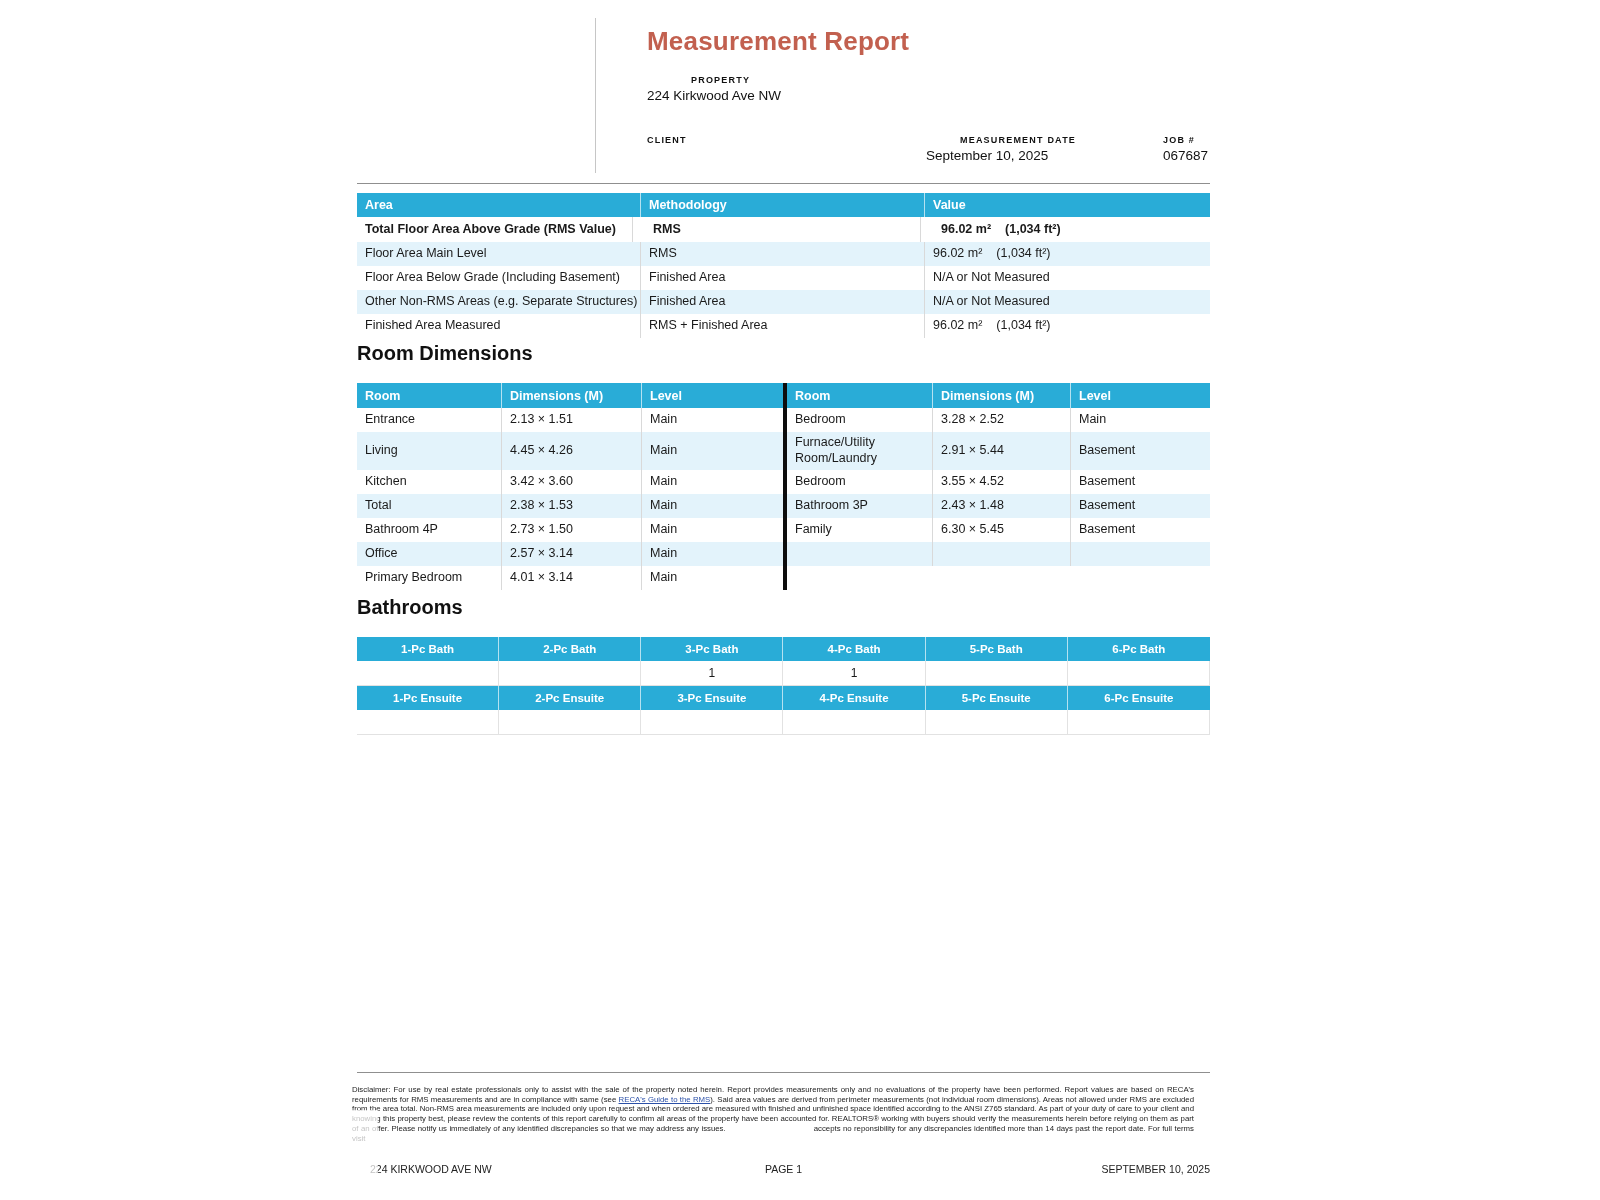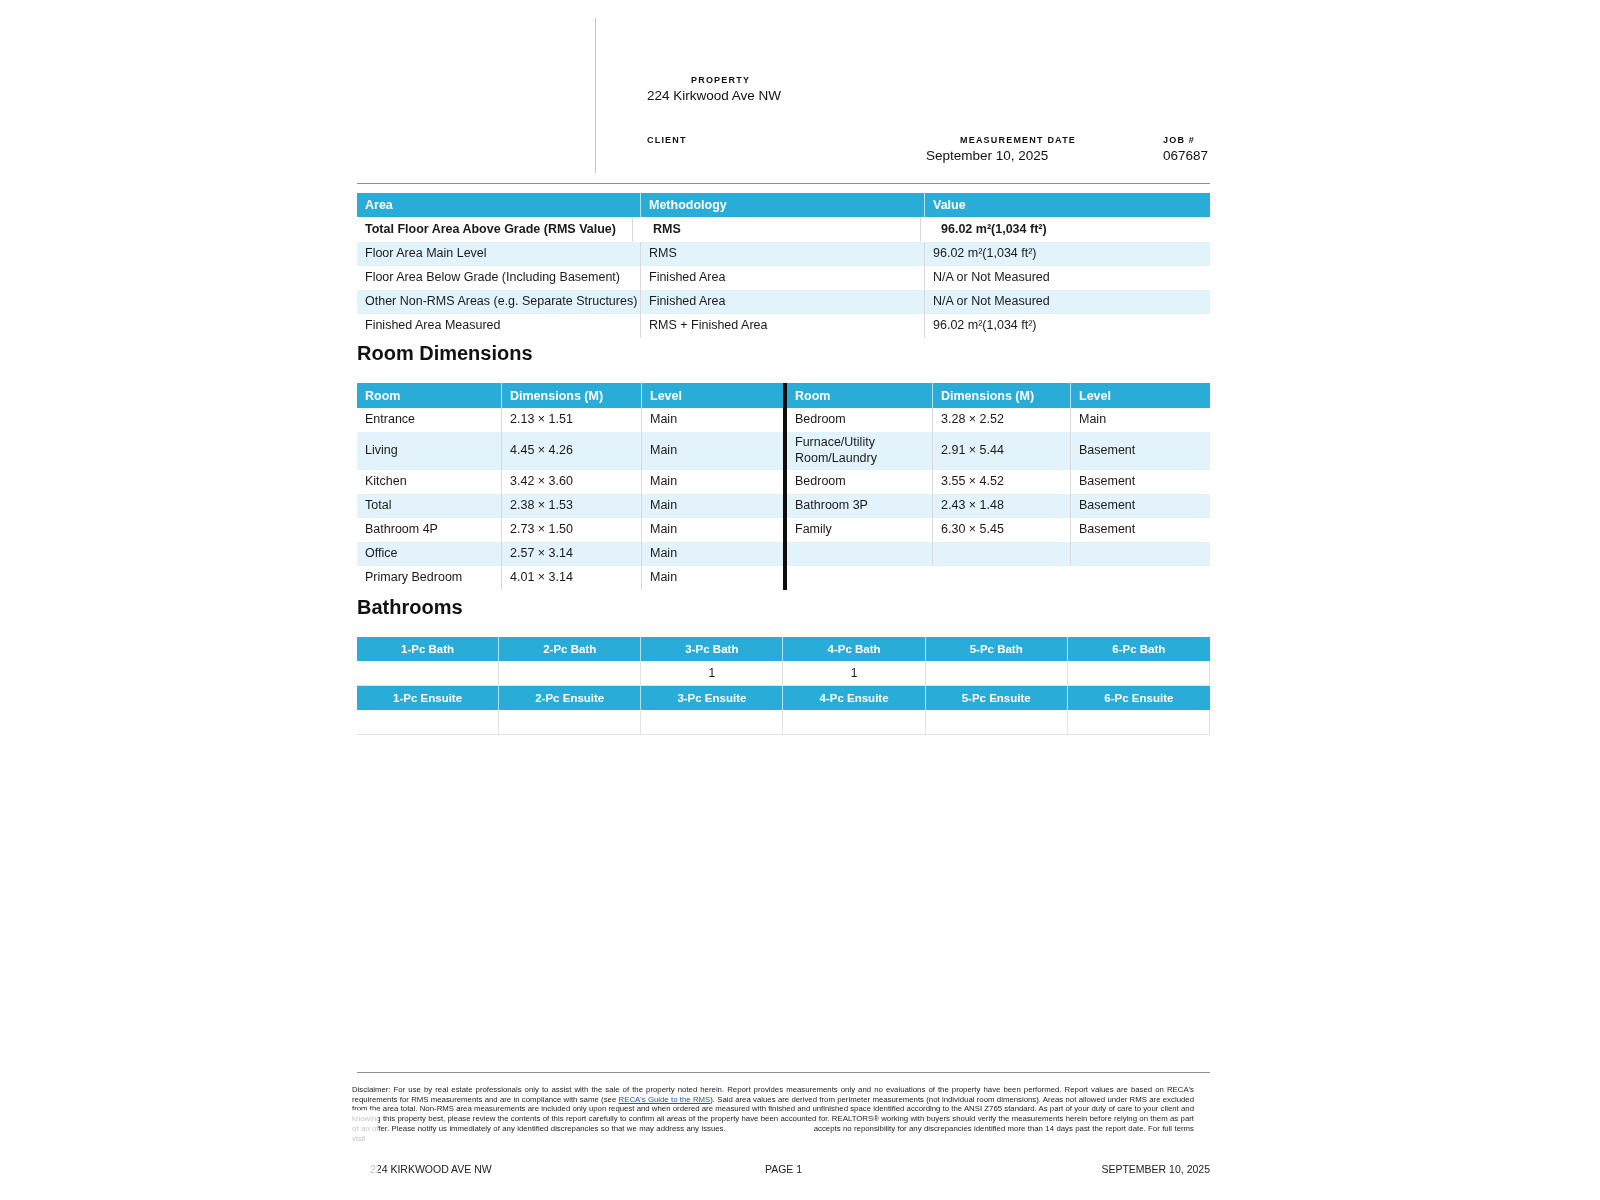--- a/index.html
+++ b/index.html
@@ -82,6 +82,7 @@
 <div class="page">
 
   <div class="header-vline"></div>
+  <div class="report-title">Measurement Report</div>
 
   <div class="meta-label lbl-property">PROPERTY</div>
   <div class="meta-value val-property">224 Kirkwood Ave NW</div>

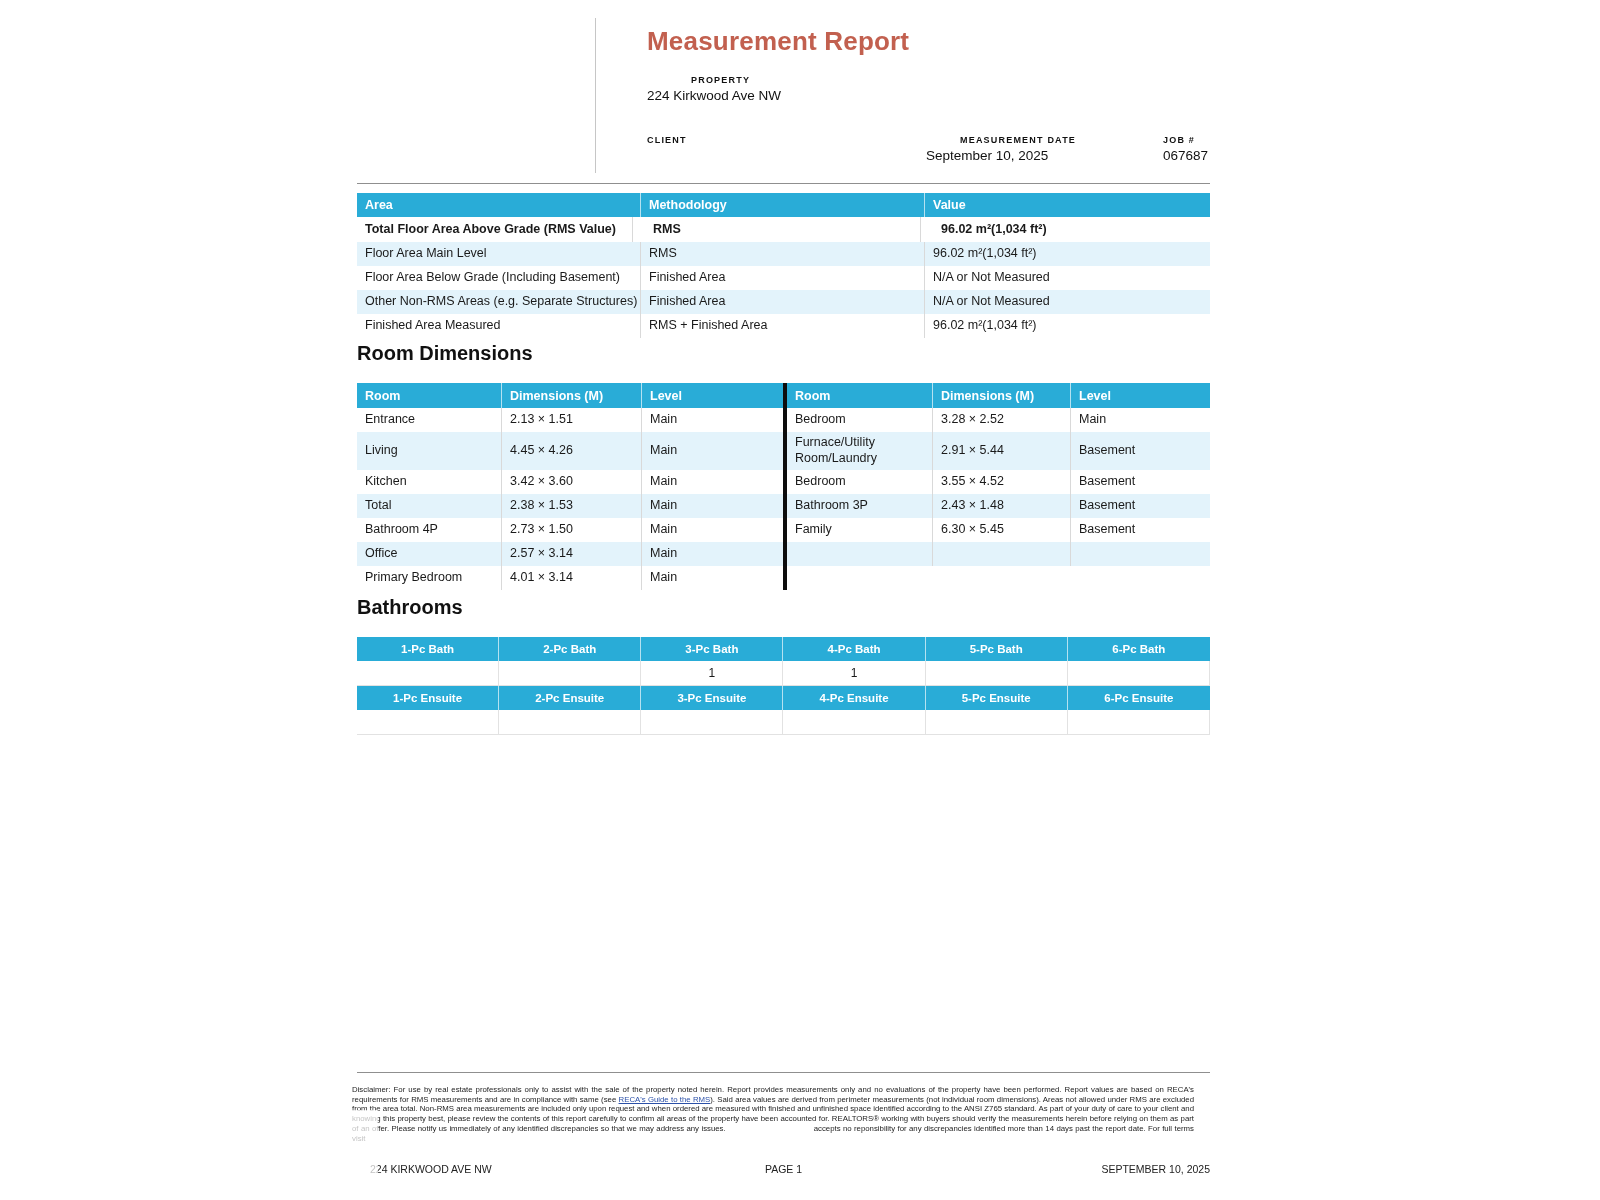--- a/index.html
+++ b/index.html
@@ -41,7 +41,7 @@
   .area-table .trow { height:24px; }
   .area-table .trow.bold-row { height:25px;gap:12px; }
   .ac1 { width:284px; } .ac2 { width:284px; } .ac3 { width:285px; }
-  .imp { }
+  .imp { margin-left:14px; }
 
   
   .section-heading { position:absolute; left:357px; font-size:20px; font-weight:700; color:#111; }

